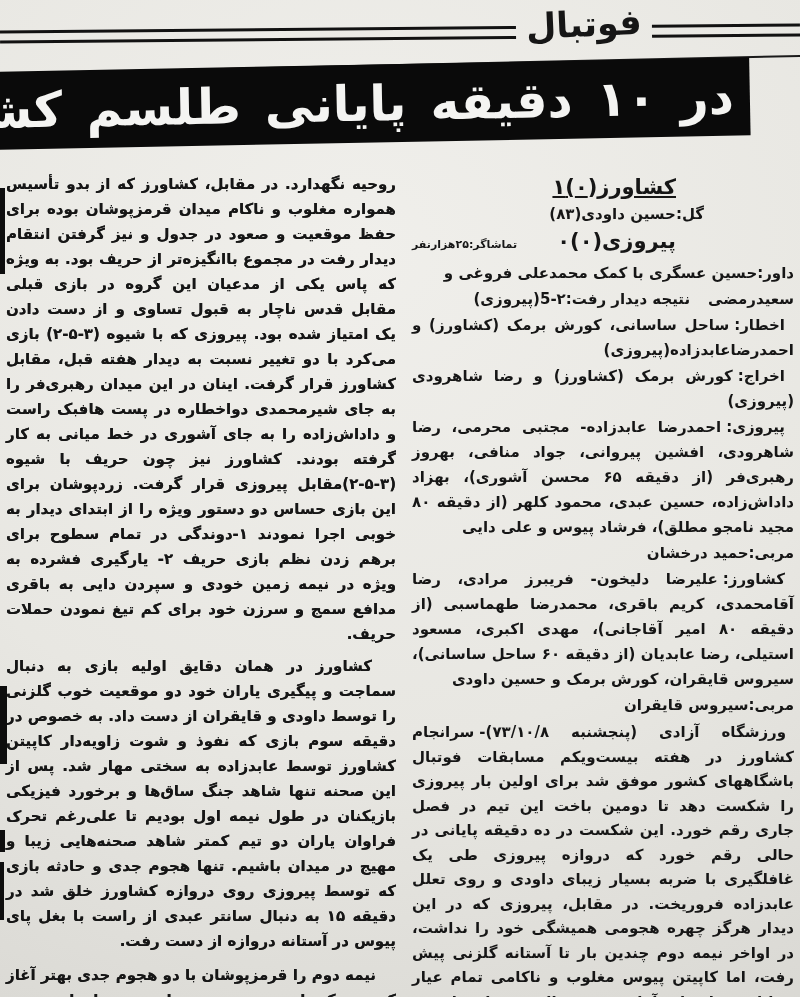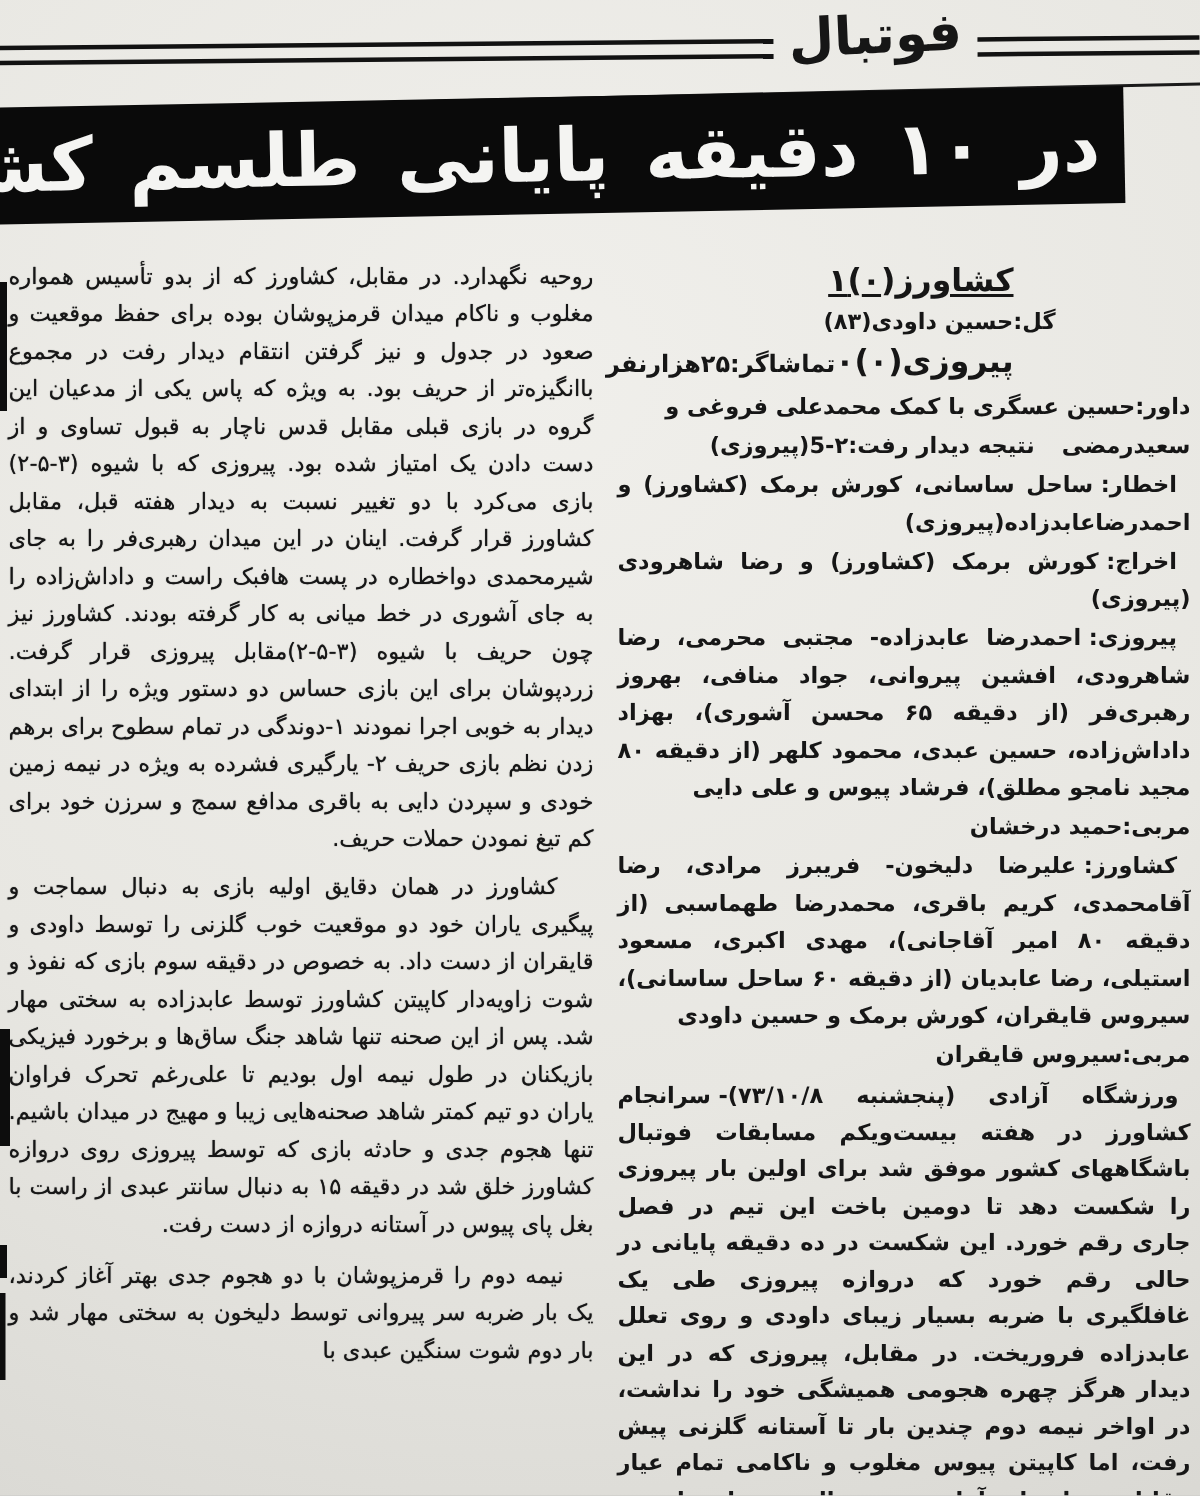--- a/index.html
+++ b/index.html
@@ -29,7 +29,7 @@
   .col{position:absolute;top:172px;}
   .col-right{right:6px;width:382px;font-size:15px;line-height:25px;font-weight:bold;text-align:justify;}
   .col-left{left:6px;width:390px;font-size:15px;line-height:25px;text-align:justify;}
-  .body-para{margin:0;text-shadow:0 0 0.6px rgba(25,25,25,0.85);}
+  .body-para{margin:0;text-shadow:0 0 0.6px rgba(25,25,25,0.85);font-weight:bold;}
   .p2{text-indent:24px;margin-top:7px;}
   .p3{text-indent:20px;margin-top:9px;}
   .score-line{font-size:21px;line-height:30px;padding-right:118px;white-space:nowrap;text-decoration:underline;}

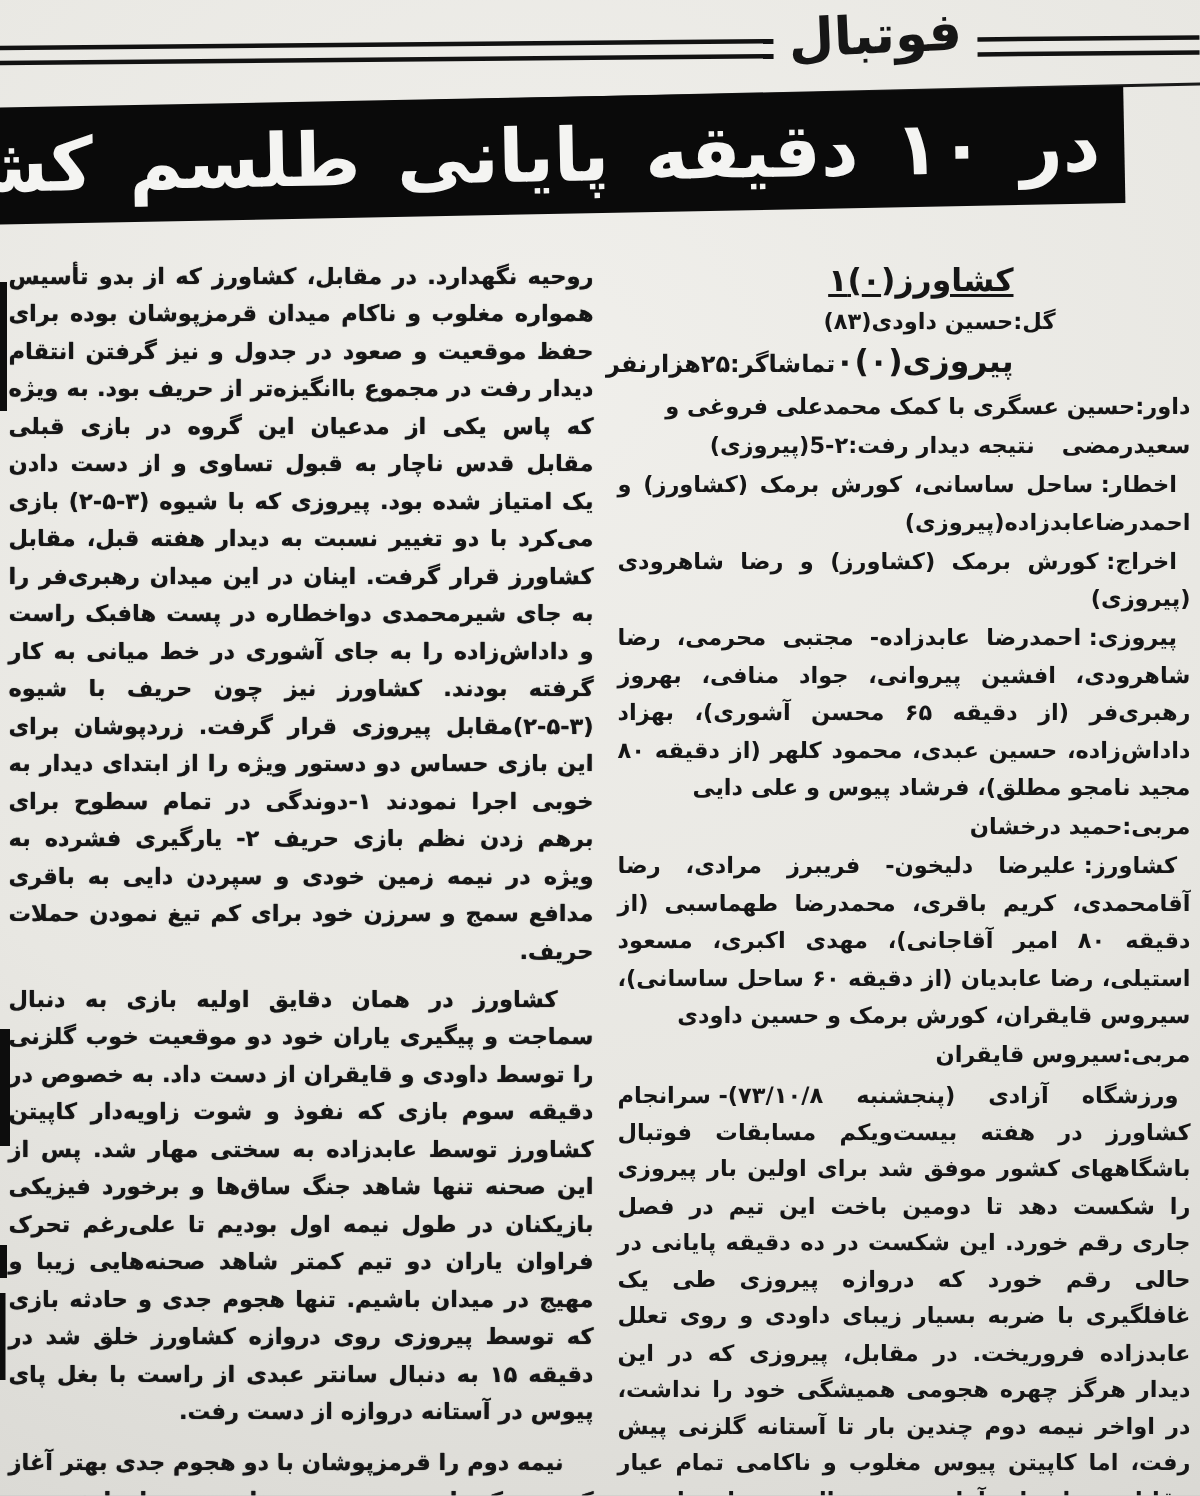--- a/index.html
+++ b/index.html
@@ -36,7 +36,7 @@
   .goal-line{font-size:15px;line-height:24px;padding-right:90px;white-space:nowrap;}
   .score-row{display:flex;justify-content:space-between;align-items:baseline;line-height:30px;}
   .score-row .score-inline{font-size:21px;font-weight:bold;margin-right:118px;white-space:nowrap;}
-  .score-row .spect{font-size:16px;}
+  .score-row .spect{font-size:11px;}
   .info-line{line-height:26px;}
   .ref-row{display:flex;gap:18px;line-height:26px;white-space:nowrap;}
   .info-block{margin:1px 0 0;text-indent:9px;}

